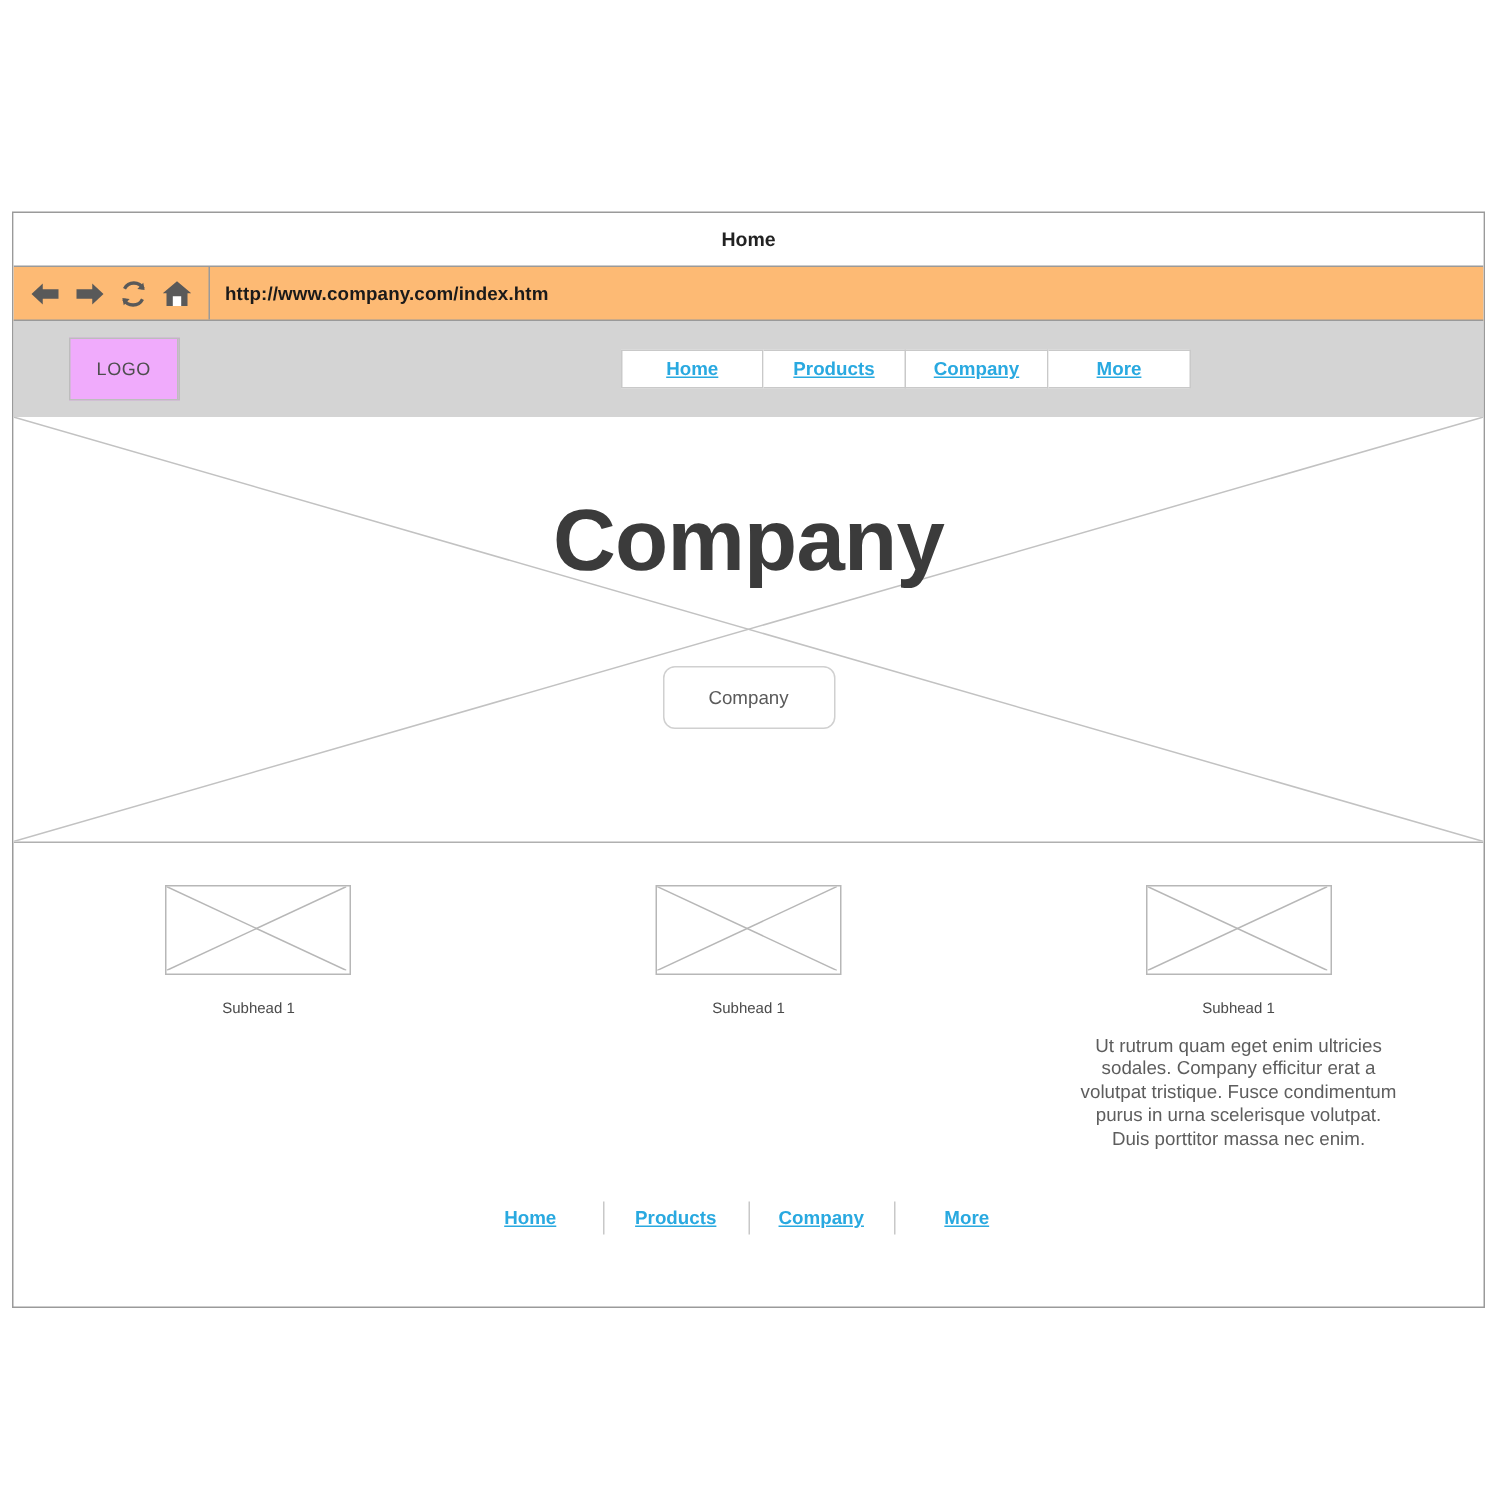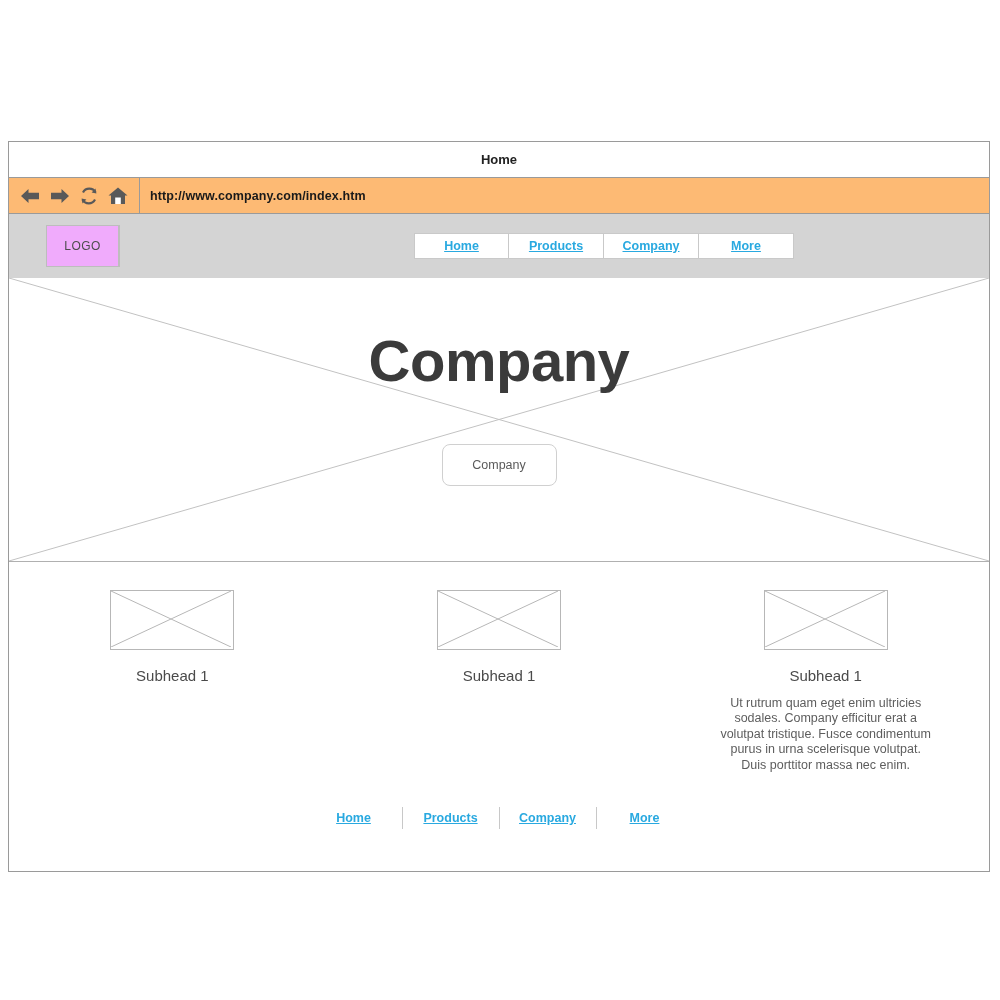--- a/index.html
+++ b/index.html
@@ -201,7 +201,7 @@
   }
   .subhead {
     margin-top: 17px;
-    font-size: 15px;
+    font-size: 10px;
     color: #4a4a4a;
   }
   .col-body {

